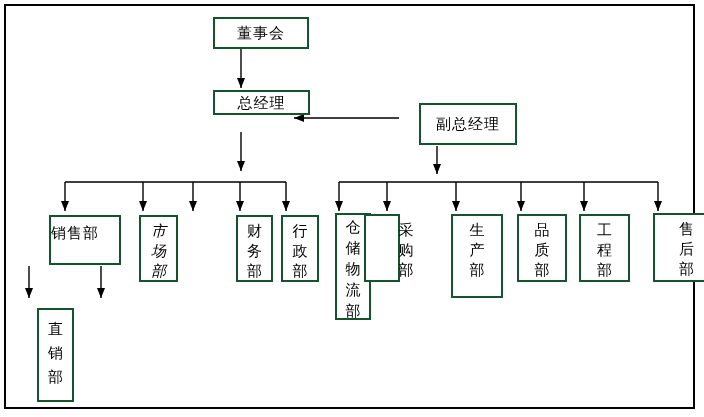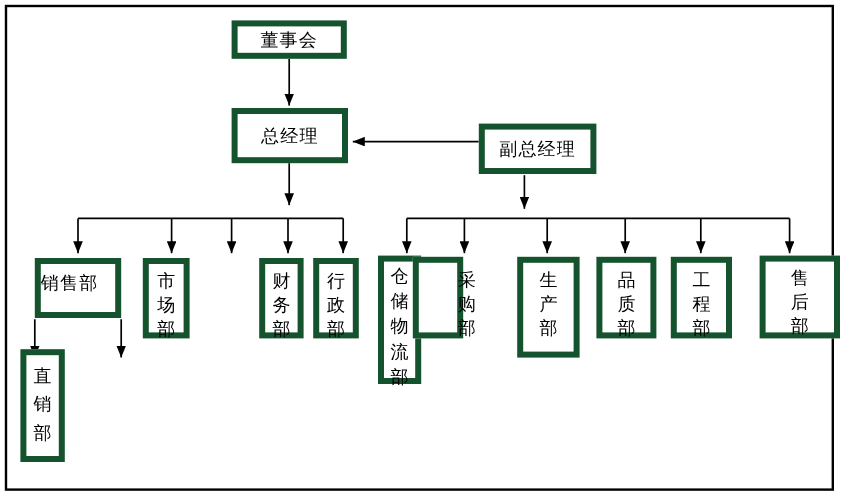--- a/index.html
+++ b/index.html
@@ -25,11 +25,12 @@
   }
   .node {
     position: absolute;
-    border: 5px solid #14532d;
+    border: 2px solid #14532d;
     background: #ffffff;
     box-sizing: border-box;
     font-size: 15px;
     line-height: 1.2;
+    margin-left: 20px;
   }
   .node.h {
     display: flex;

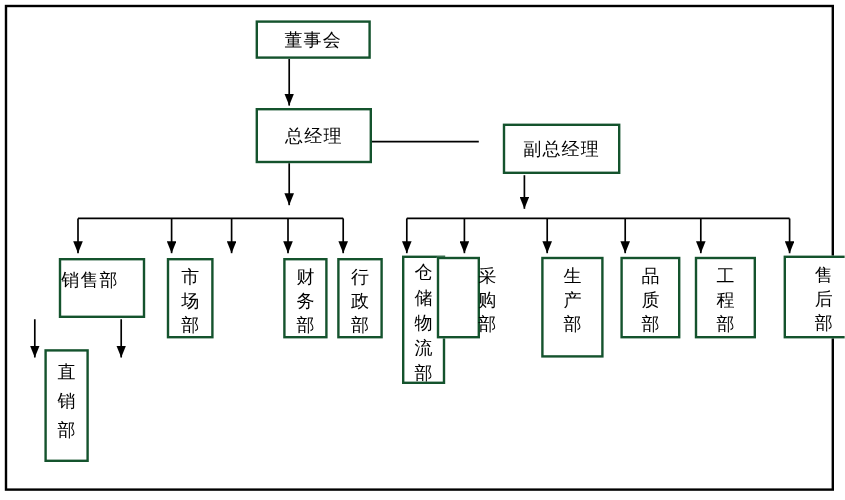--- a/index.html
+++ b/index.html
@@ -100,7 +100,7 @@
     <span>董事会</span>
   </div>
 
-  <div class="node h" style="left:193px; top:90px; width:97px; height:46px;">
+  <div class="node h" style="left:193px; top:90px; width:97px; height:25px;">
     <span>总经理</span>
   </div>
 

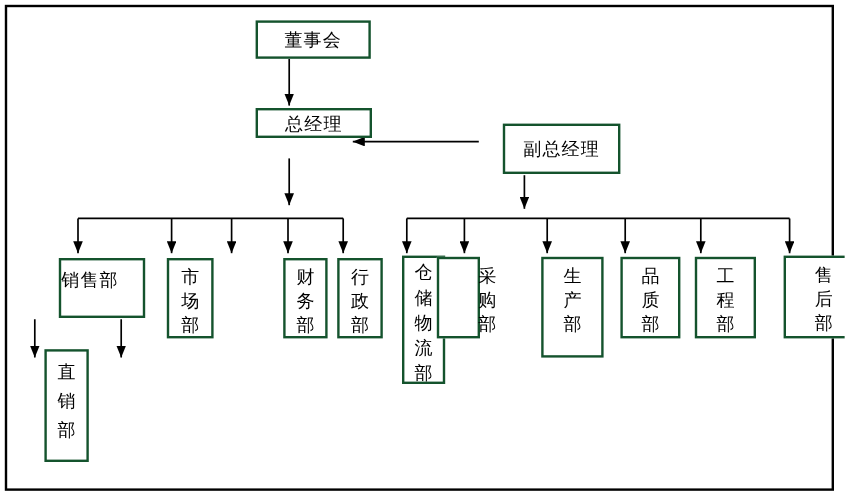--- a/index.html
+++ b/index.html
@@ -112,7 +112,7 @@
     <span>销售部</span>
   </div>
 
-  <div class="node v" style="left:119px; top:215px; width:39px; height:67px;">
+  <div class="node v" style="left:119px; top:215px; width:39px; height:67px;font-style:italic;">
     <span class="vtext">市场部</span>
   </div>
 

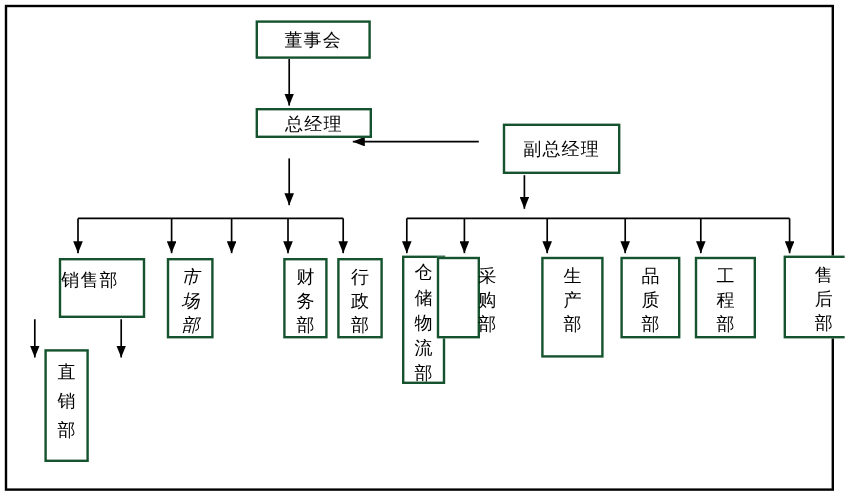--- a/index.html
+++ b/index.html
@@ -149,7 +149,7 @@
     <span class="vtext">售后部</span>
   </div>
 
-  <div class="node vb" style="left:17px; top:291px; width:37px; height:94px;font-family:Liberation Mono, monospace;">
+  <div class="node vb" style="left:17px; top:308px; width:37px; height:94px;">
     <span class="vtext">直销部</span>
   </div>
 

